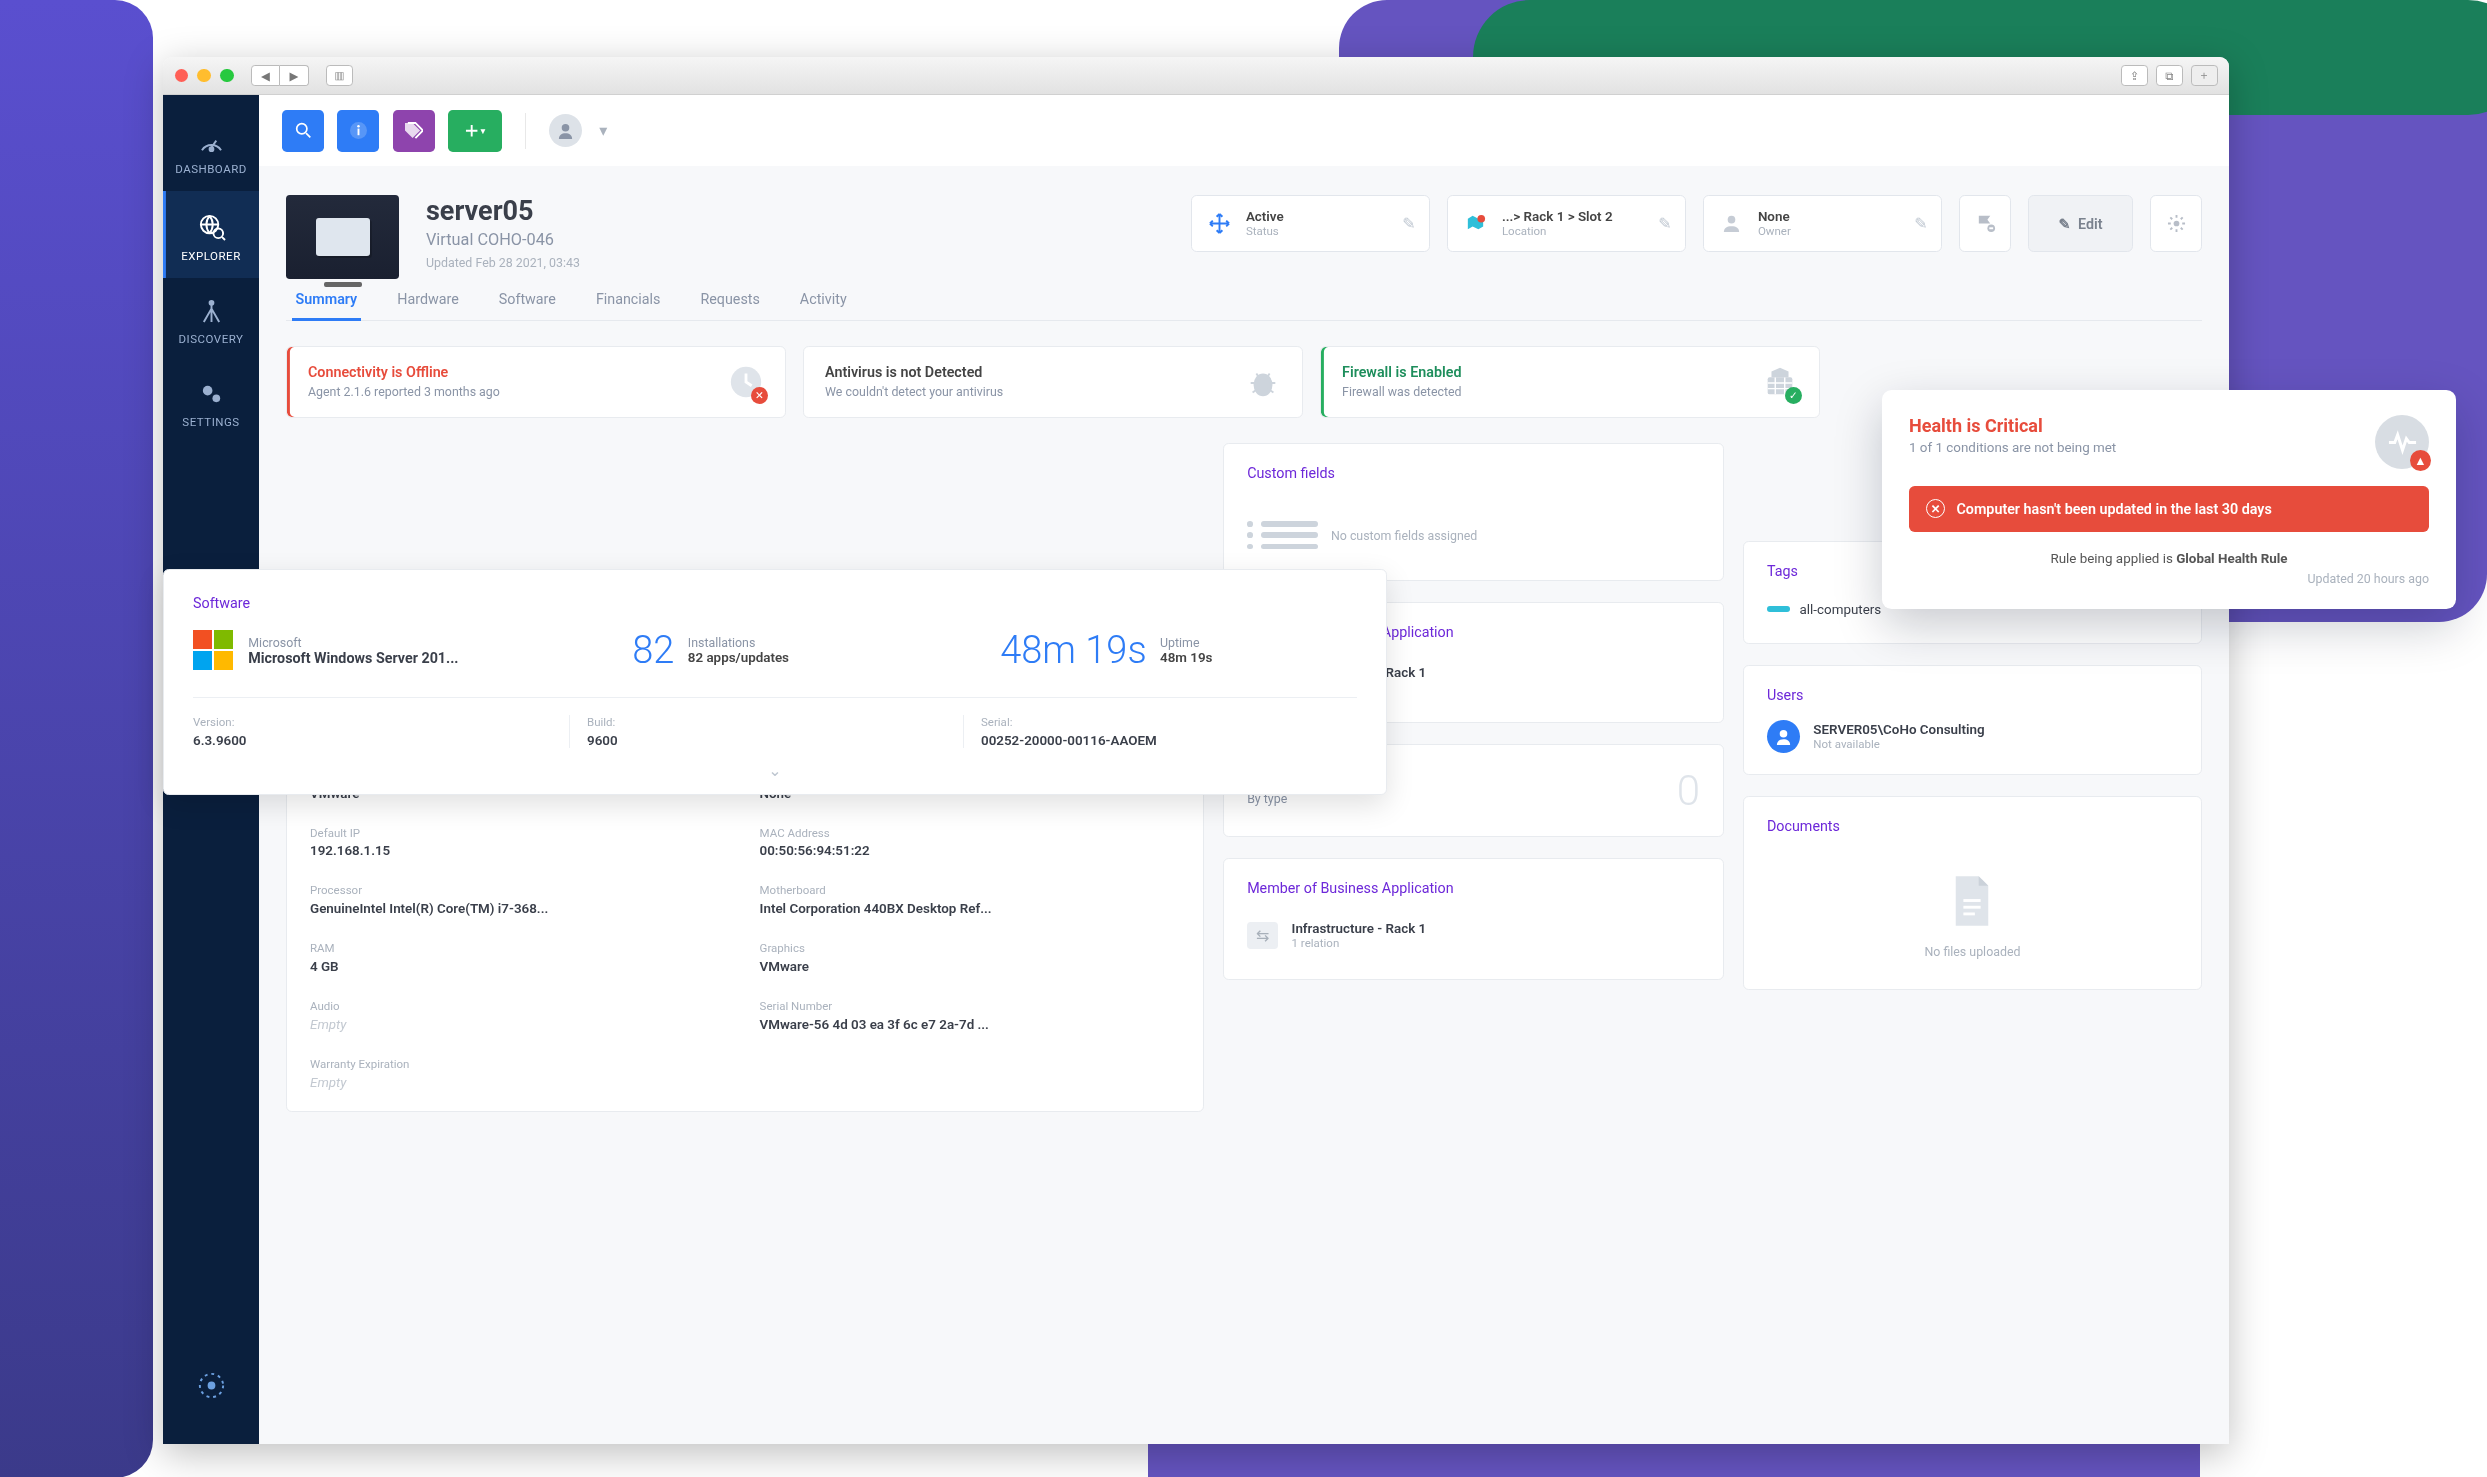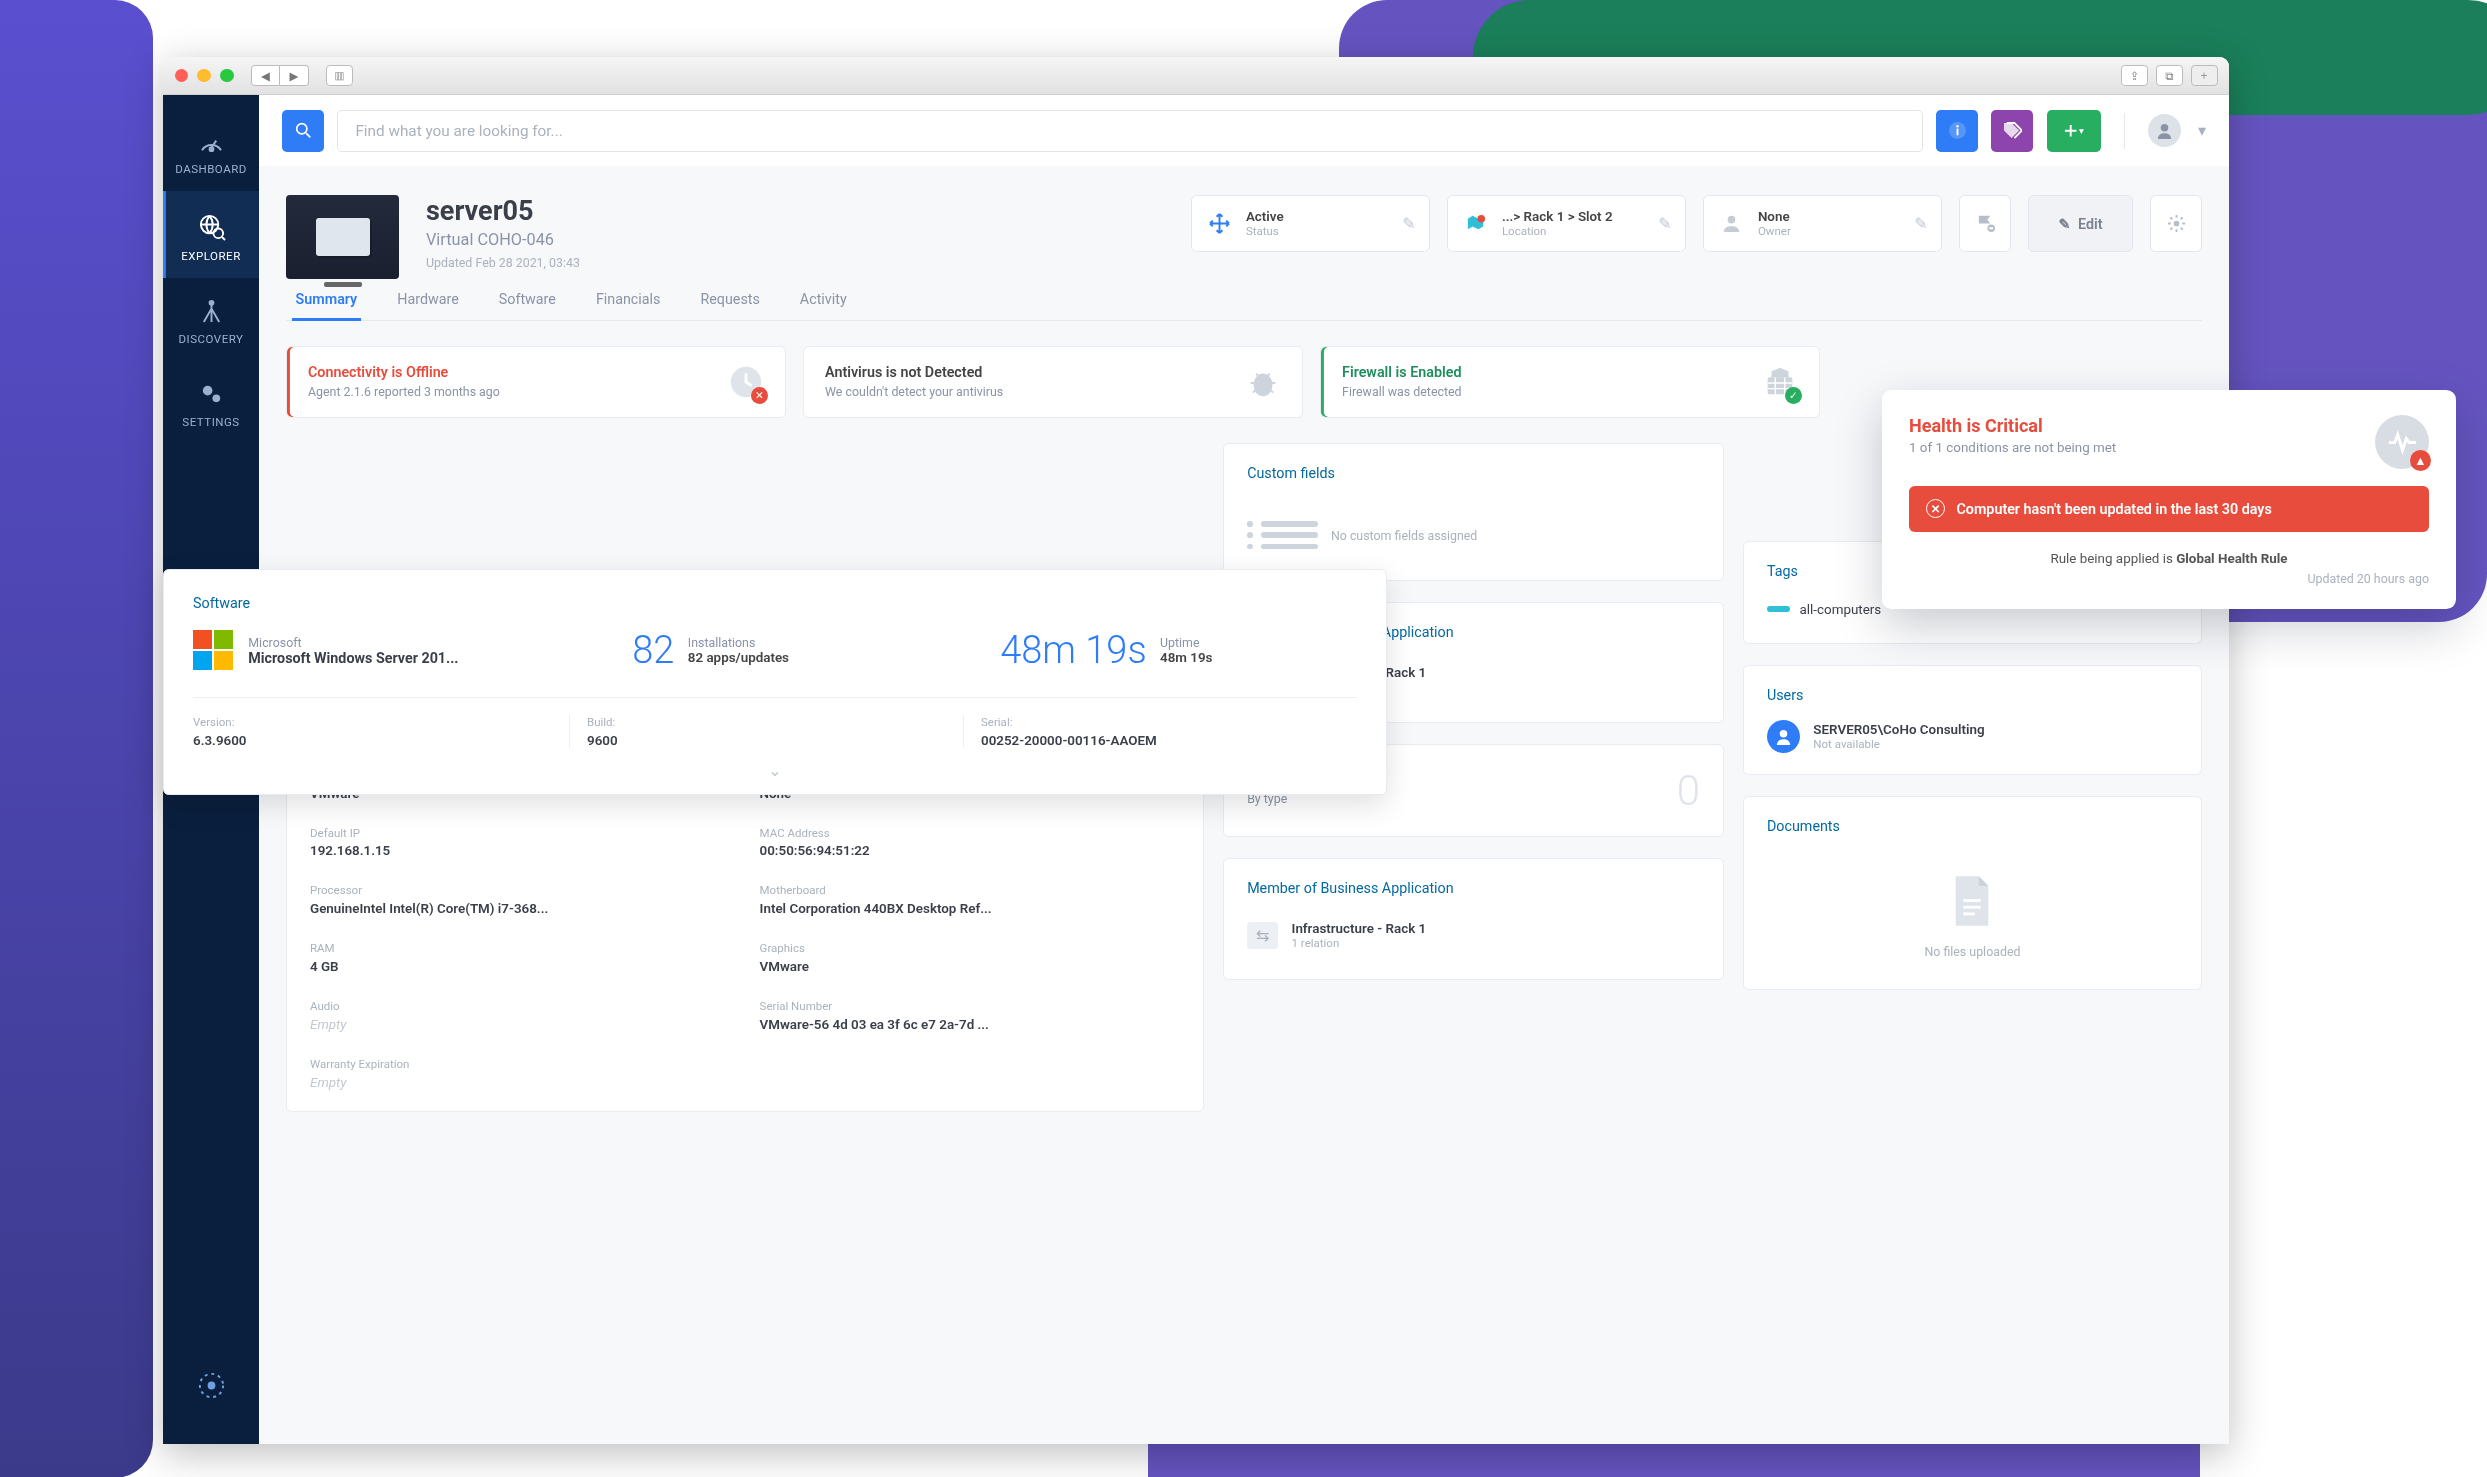--- a/index.html
+++ b/index.html
@@ -234,7 +234,6 @@
               <path d="M13 13l5 5"></path>
             </svg>
         </div>
-        <input class="searchbox" placeholder="Find what you are looking for..." style="">
         <div class="actbtn info">
           <svg width="17" height="17" viewBox="0 0 18 18" fill="currentColor">
               <circle cx="9" cy="9" r="9" fill="#fff" opacity=".2"></circle>

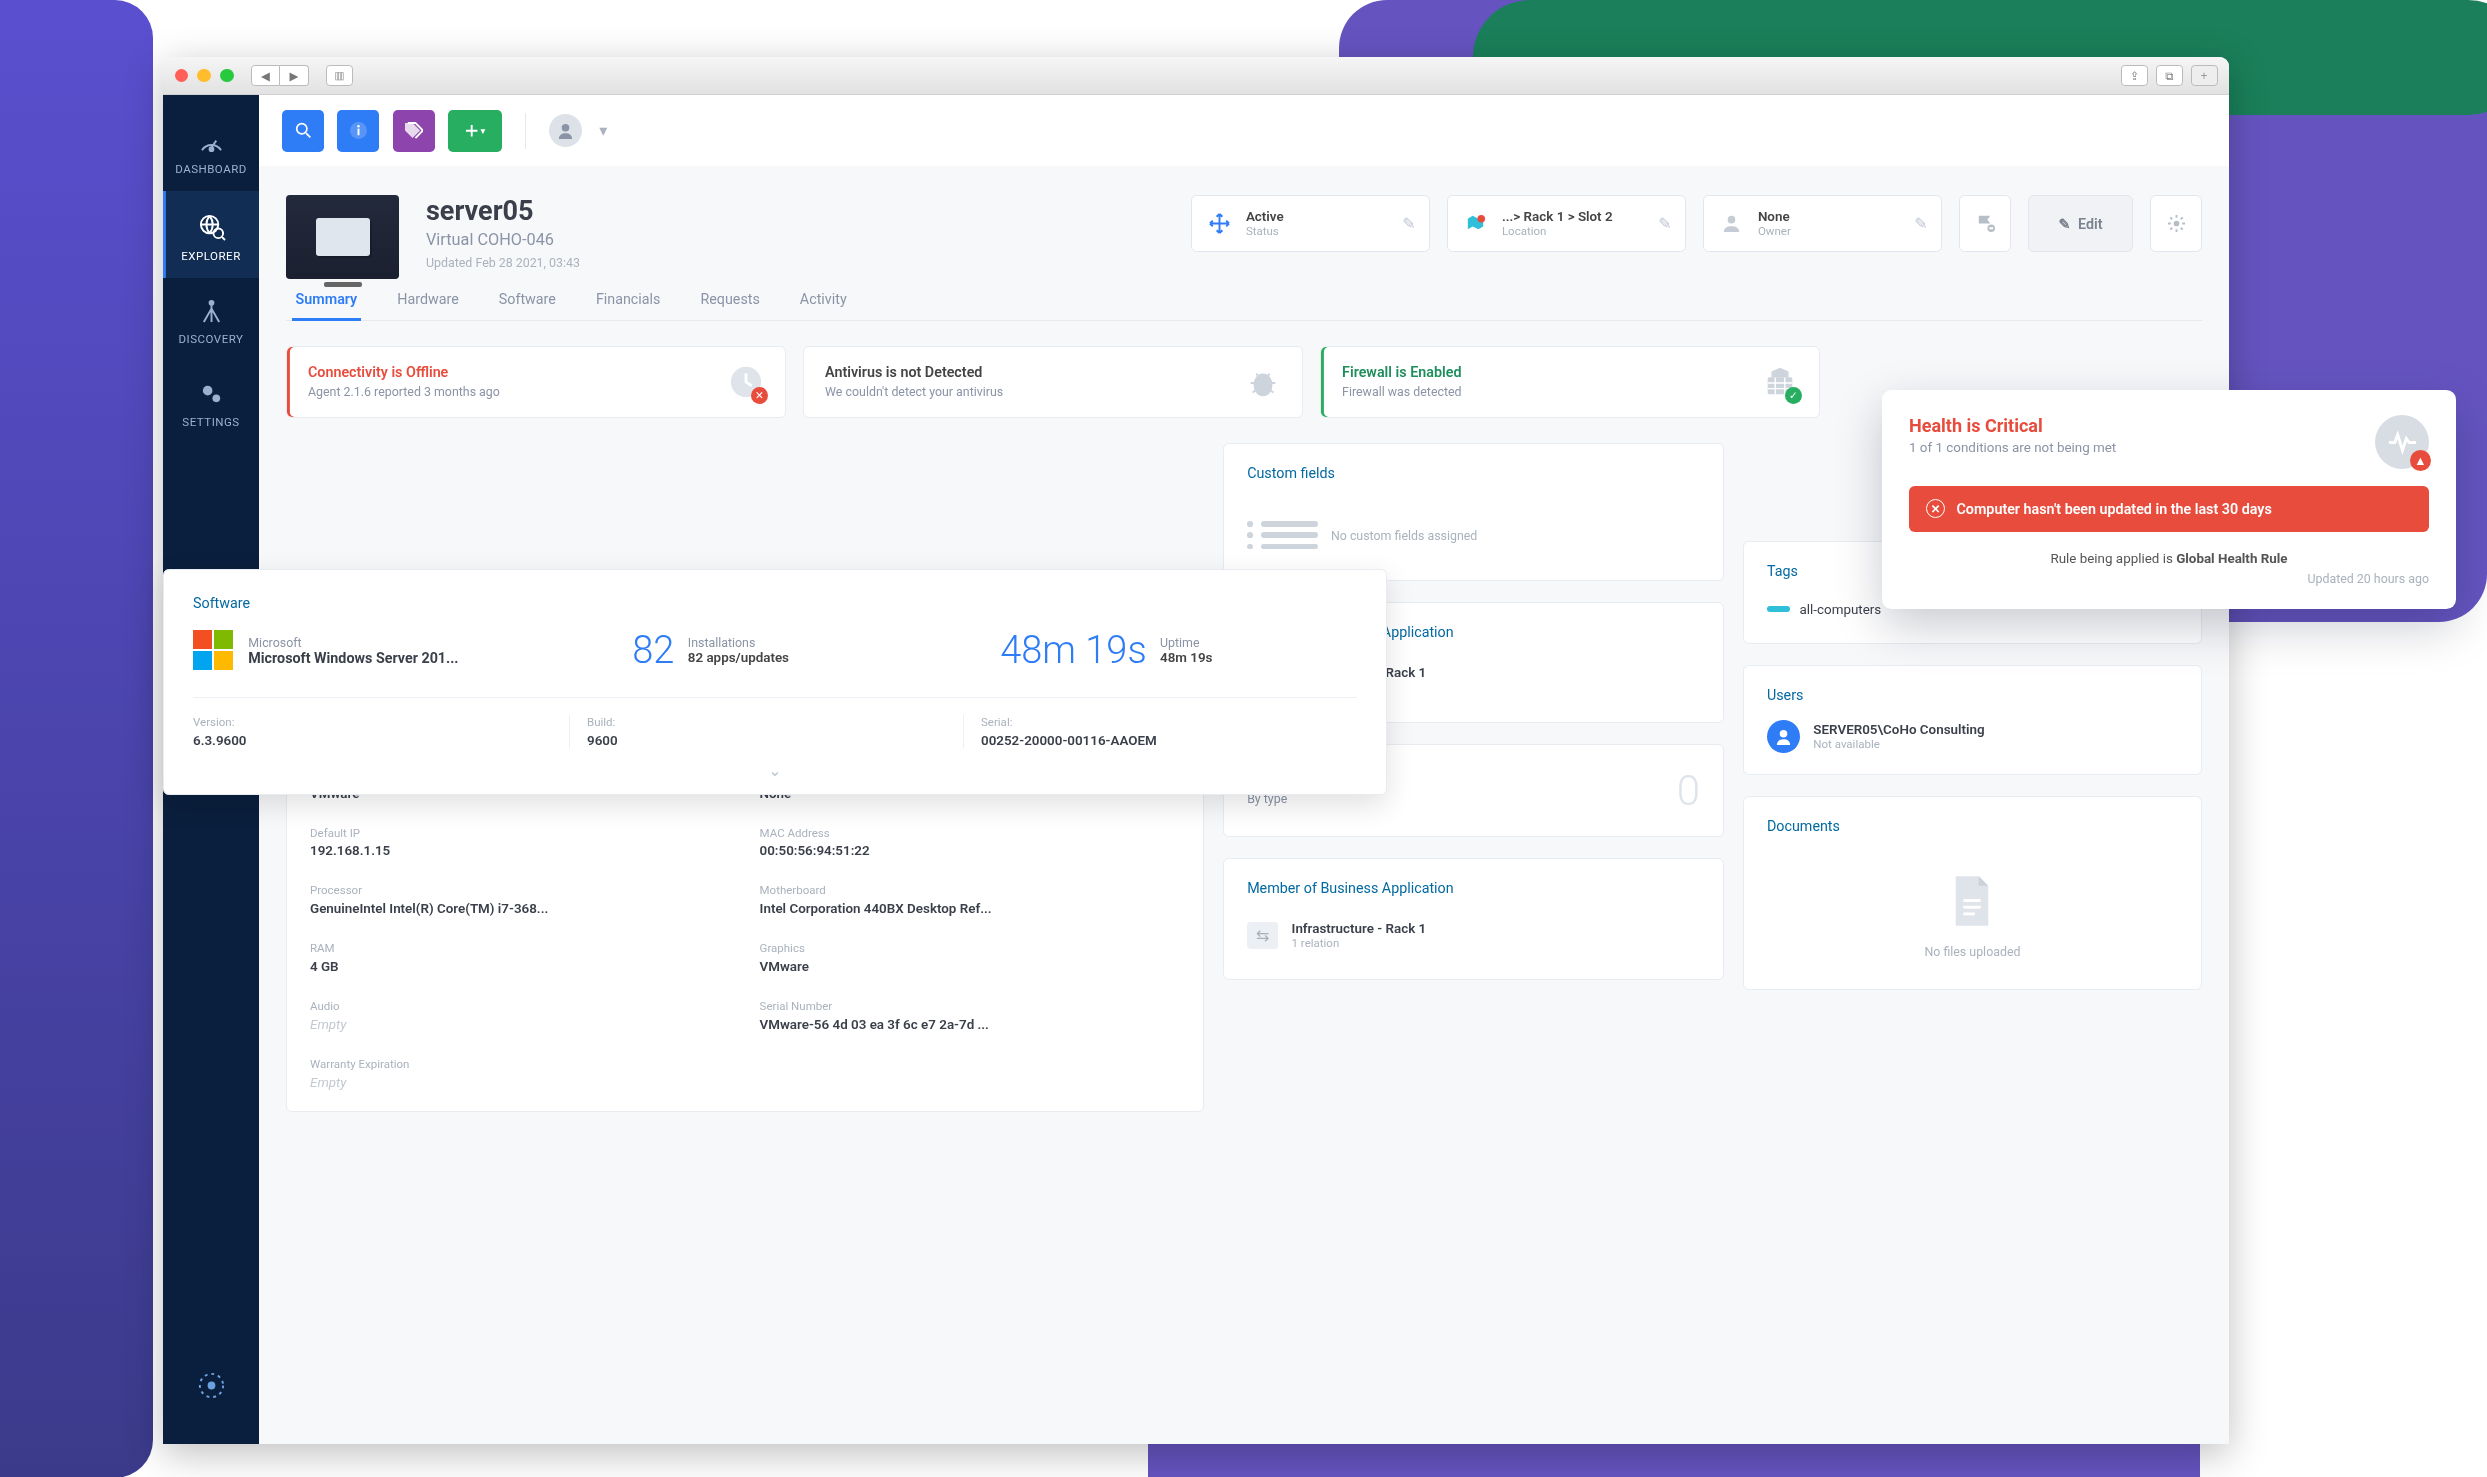--- a/index.html
+++ b/index.html
@@ -88,7 +88,7 @@
 .col-right{ flex: .55; display:flex; flex-direction:column; gap:21px;}
 
 .panel{ background:#fff; border:1px solid #e8ebef; border-radius:5.7px; padding:21px 23px;}
-.panel-title{ font-size:14.3px; color:#0369a1; margin-bottom:17px;}
+.panel-title{ font-size:14.3px; color:#6d28d9; margin-bottom:17px;}
 
 .sw-row{ display:flex; align-items:center; gap:11px; margin-bottom:25px;}
 .sw-os{ display:flex; align-items:center; gap:15.3px; flex:1.2;}

